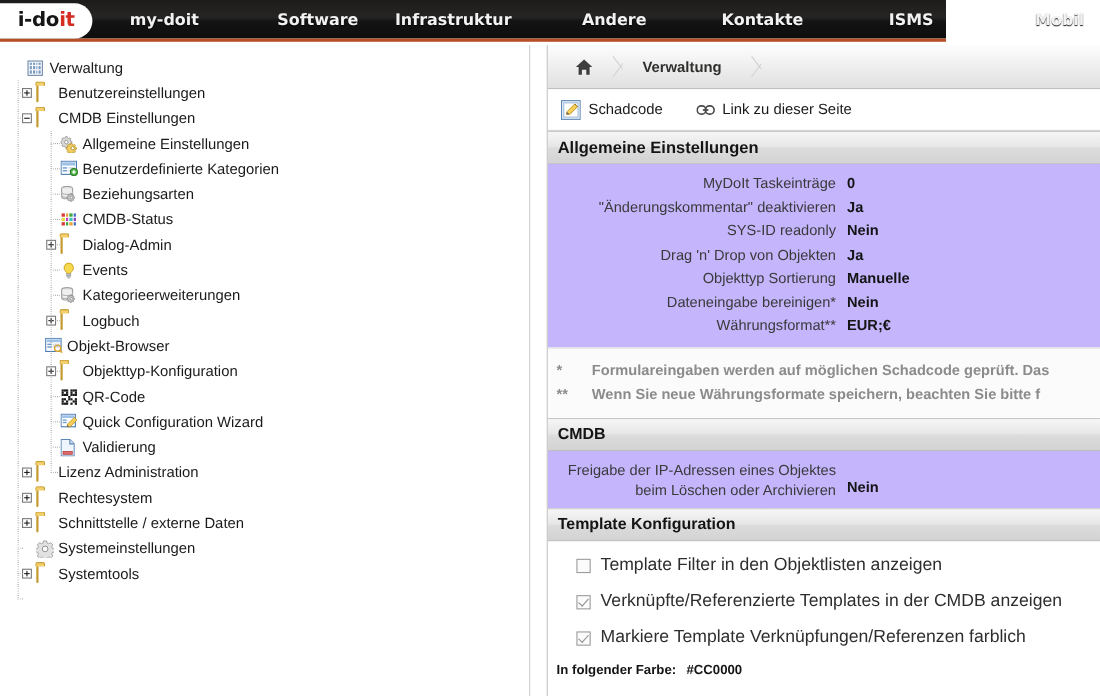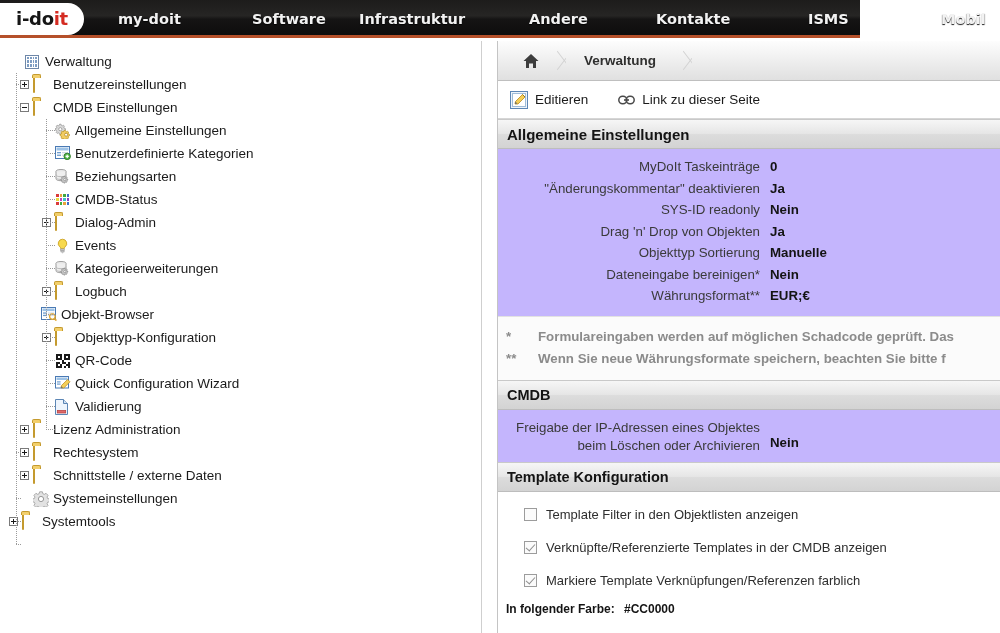--- a/index.html
+++ b/index.html
@@ -578,7 +578,7 @@
           <path d="M5 13 L7.4 12.6 L5.4 10.6 Z" fill="#6b6b6b"></path>
         </svg>
       </span>
-      <span class="tlabel">Editieren</span>
+      <span class="tlabel">Schadcode</span>
     </div>
     <div class="tool-btn" style="margin-left:12px;">
       <span class="ico-link">

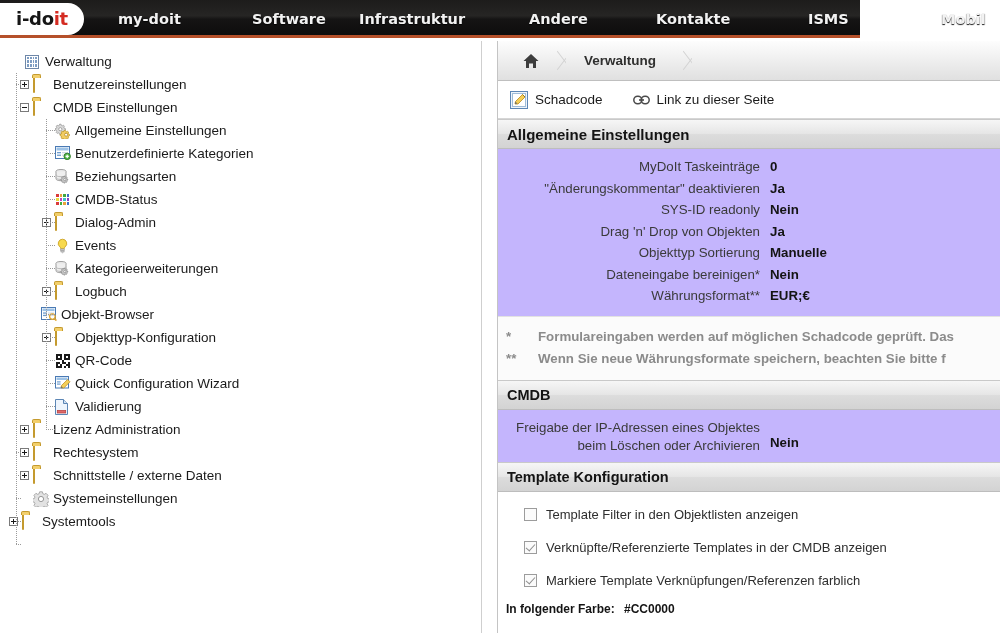--- a/index.html
+++ b/index.html
@@ -519,7 +519,7 @@
             </svg></span></span>
         <span class="lbl">Systemeinstellungen</span>
       </div>
-      <div class="tnode" style="padding-left: 9px;">
+      <div class="tnode" style="padding-left: 20px;">
         <span class="exp plus"></span>
         <span class="ico"><span class="ico-folder"></span></span>
         <span class="lbl">Systemtools</span>

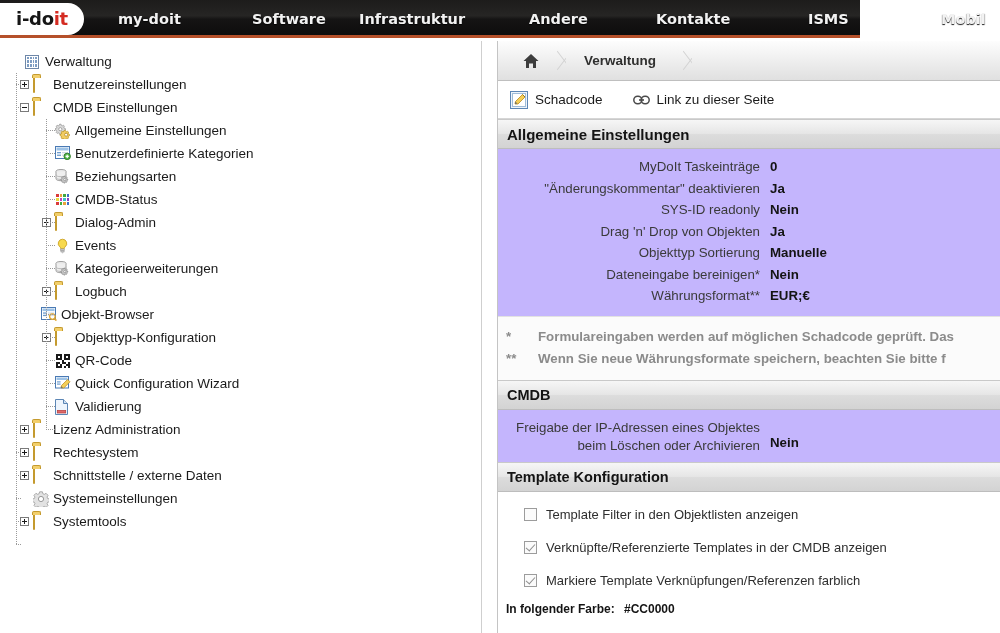--- a/index.html
+++ b/index.html
@@ -219,7 +219,7 @@
   .cbrow {
     display: flex; align-items: center; gap: 9px;
     height: 33px; padding-left: 26px;
-    font-size: 13px; color: #2e2e2e;
+    font-size: 16px; color: #2e2e2e;
   }
   .cbox {
     width: 13px; height: 13px; flex: 0 0 13px;

